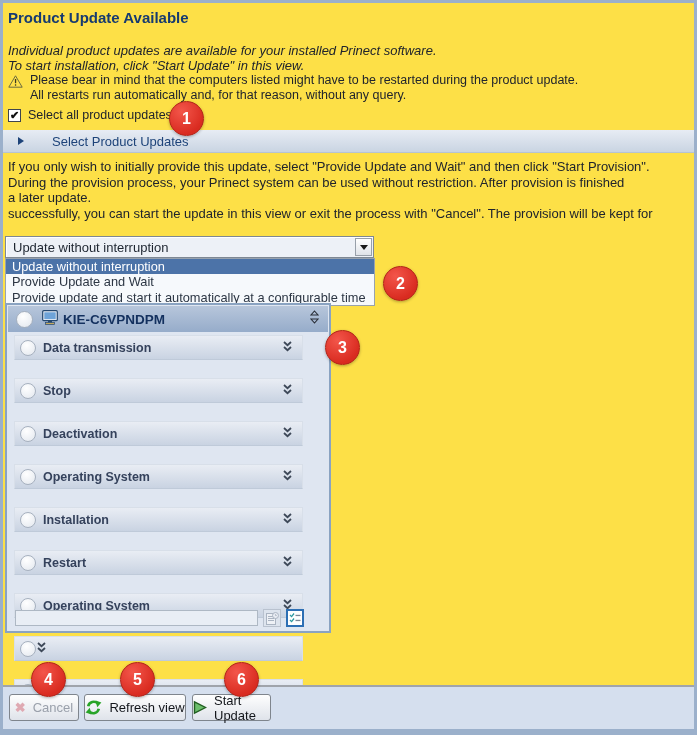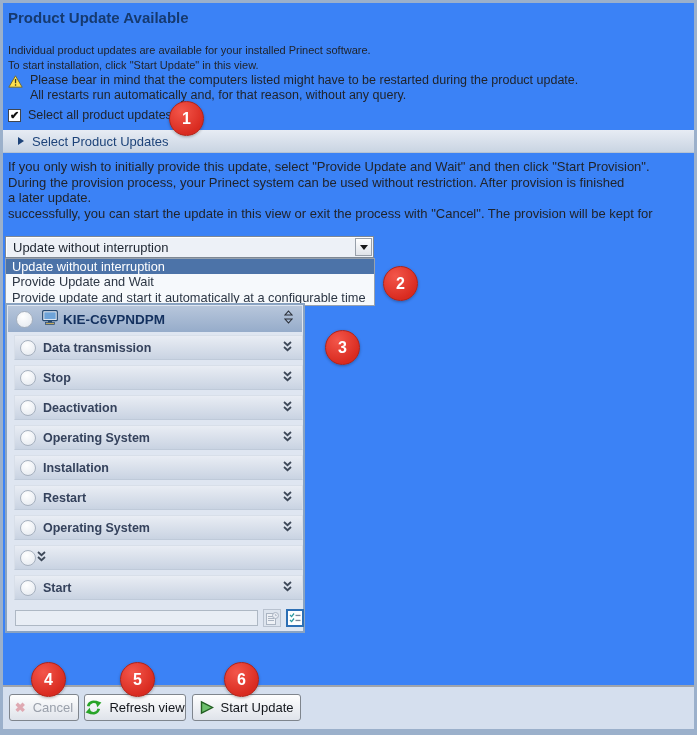--- a/index.html
+++ b/index.html
@@ -6,7 +6,7 @@
   *{box-sizing:border-box;font-family:"Liberation Sans", sans-serif;}
   .screen{
     position:relative;width:697px;height:735px;
-    background:#3b82f6;
+    background:#fde047;
     border:3px solid #9bb0cb;border-bottom-width:6px;
     overflow:hidden;
   }

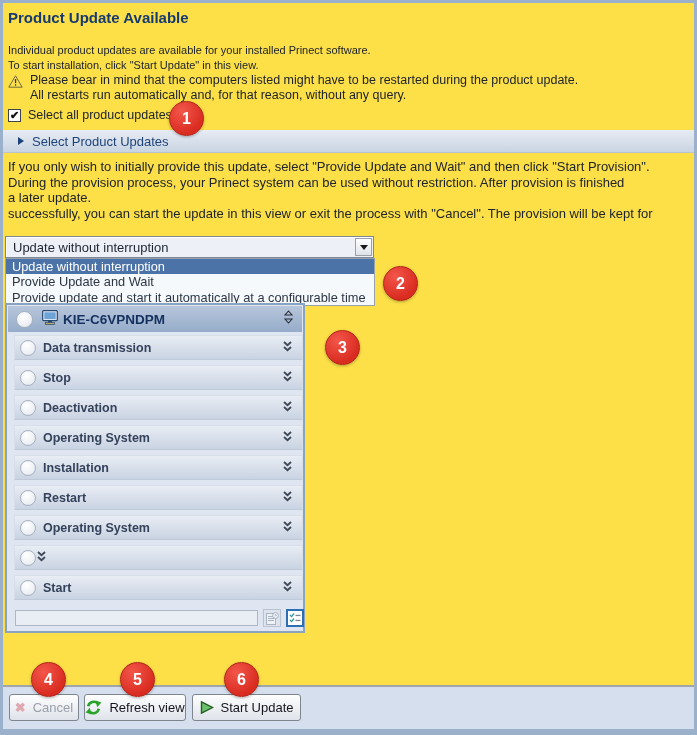--- a/index.html
+++ b/index.html
@@ -13,7 +13,7 @@
   .abs{position:absolute;}
   
   .page-title{left:5px;top:6px;font-size:15px;font-weight:bold;color:#163a70;}
-  .intro{left:5px;top:40px;font-size:11px;color:#20242c;line-height:15px;}
+  .intro{left:5px;top:40px;font-size:13px;color:#20242c;line-height:15px;font-style:italic;}
   .warn-wrap{left:5px;top:70px;display:flex;align-items:flex-start;}
   .warn-icon{flex:0 0 auto;margin:1px 7px 0 0;}
   .warn-lines{font-size:12.5px;color:#20242c;line-height:15px;}

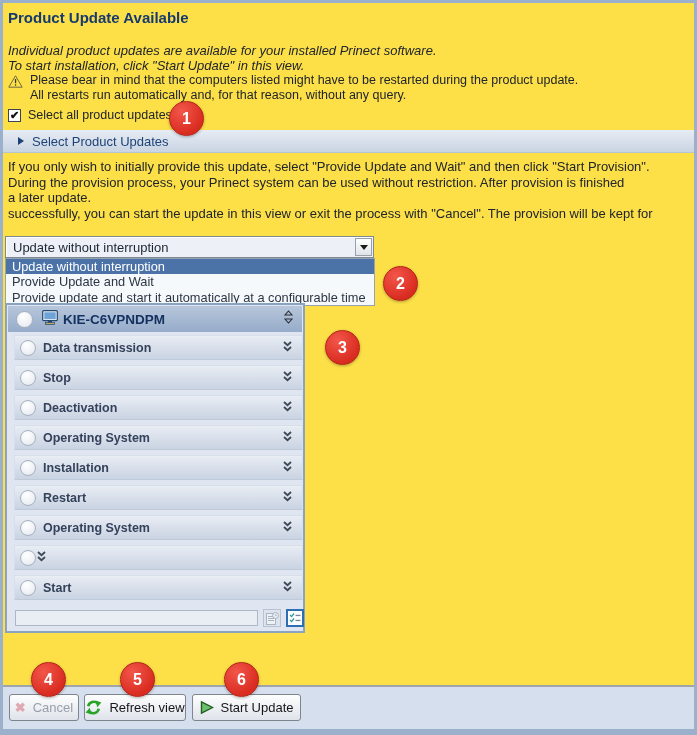--- a/index.html
+++ b/index.html
@@ -25,7 +25,7 @@
   .band{left:0;top:127px;width:691px;height:23px;
     background:linear-gradient(#e7ecf4,#c9d4e2);
     border-bottom:1px solid #b6c3d3;
-    display:flex;align-items:center;cursor:pointer;}
+    display:flex;align-items:center;cursor:pointer;gap:20px;}
   .band .tri{margin:0 8px 0 15px;width:0;height:0;border-left:6px solid #1d4379;border-top:4.5px solid transparent;border-bottom:4.5px solid transparent;}
   .band .lbl{font-size:13px;color:#1d4379;}
   

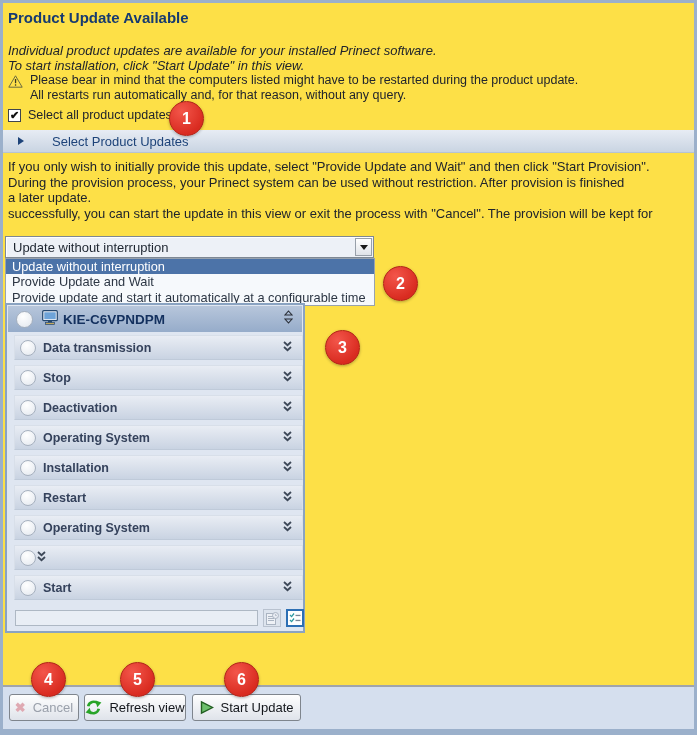--- a/index.html
+++ b/index.html
@@ -39,7 +39,7 @@
   .opt{height:15.3px;display:flex;align-items:center;padding-left:6px;font-size:12.8px;color:#2c3644;white-space:nowrap;}
   .opt.selected{background:#4c73a8;color:#ffffff;}
   
-  .panel{left:2px;top:300px;width:300px;height:330px;background:#dfe6f1;border:2px solid #8aa3c1;}
+  .panel{left:2px;top:300px;width:326px;height:330px;background:#dfe6f1;border:2px solid #8aa3c1;}
   .comp-row{position:absolute;left:1px;top:1px;right:1px;height:26px;background:linear-gradient(#b7c6db,#96acca);display:flex;align-items:center;cursor:pointer;}
   .circle{width:16px;height:16px;border-radius:50%;border:1px solid #a7b1bf;background:radial-gradient(circle at 40% 30%,#ffffff,#e2e7ee);}
   .comp-row .circle{margin-left:8px;width:17px;height:17px;}

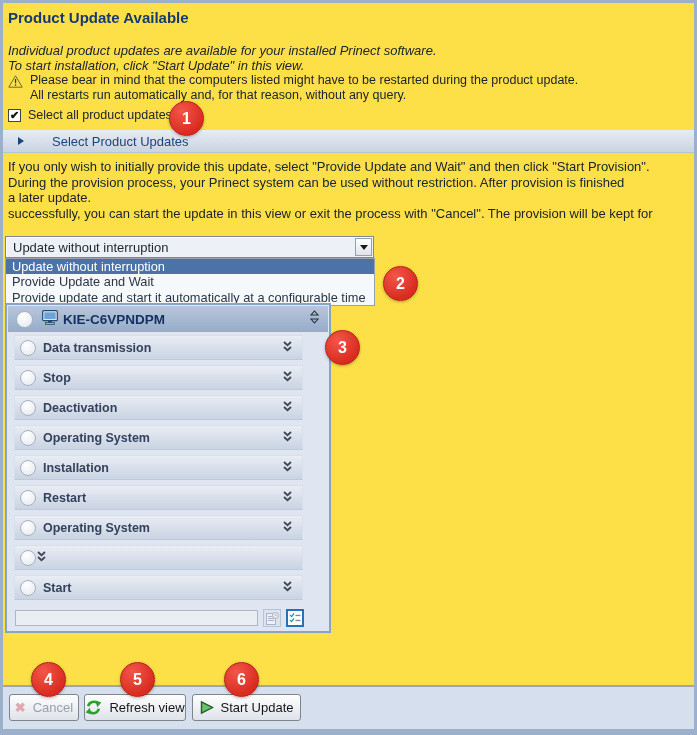--- a/index.html
+++ b/index.html
@@ -47,7 +47,7 @@
   .comp-row .lbl{margin-left:5px;font-size:13.5px;font-weight:bold;color:#13305e;flex:1;}
   .comp-row .updown{margin-right:9px;}
   .steps{position:absolute;left:7px;top:30px;width:289px;}
-  .step-row{height:25px;margin-bottom:5px;background:linear-gradient(#e9edf4,#c9d3e2);border:1px solid #d8dfe9;border-bottom-color:#bfcad9;display:flex;align-items:center;cursor:pointer;}
+  .step-row{height:25px;margin-bottom:18px;background:linear-gradient(#e9edf4,#c9d3e2);border:1px solid #d8dfe9;border-bottom-color:#bfcad9;display:flex;align-items:center;cursor:pointer;}
   .step-row .circle{margin-left:5px;}
   .step-row .lbl{margin-left:7px;font-size:12.5px;font-weight:bold;color:#35425c;flex:1;}
   .step-row .chev{margin-right:9px;}

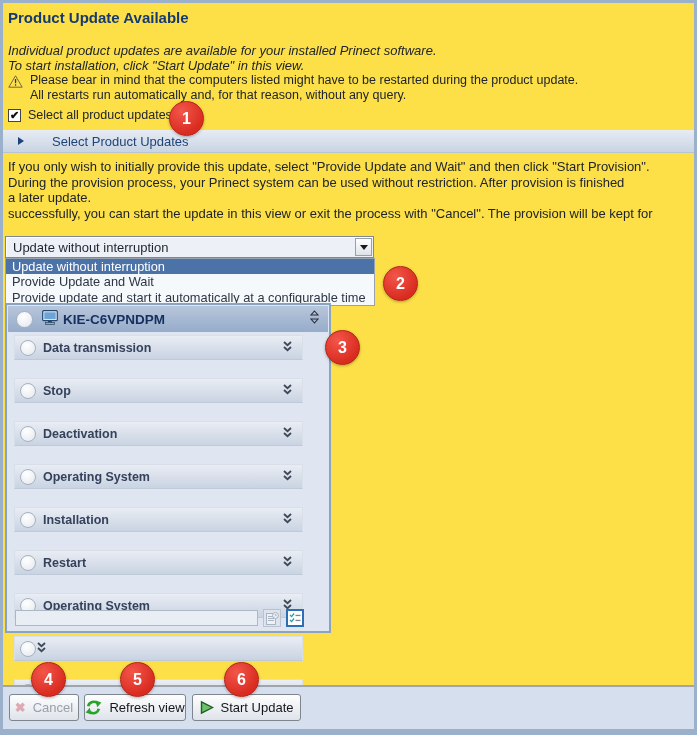--- a/index.html
+++ b/index.html
@@ -64,7 +64,7 @@
   .fbtn.disabled{color:#9aa0ab;cursor:default;}
   .fbtn.cancel{left:6px;width:70px;}
   .fbtn.refresh{left:81px;width:102px;}
-  .fbtn.start{left:189px;width:109px;}
+  .fbtn.start{left:189px;width:79px;}
   .xmark{font-size:13px;font-weight:900;color:#dfa9b2;line-height:1;}
   
   .badge{position:absolute;width:35px;height:35px;border-radius:50%;

